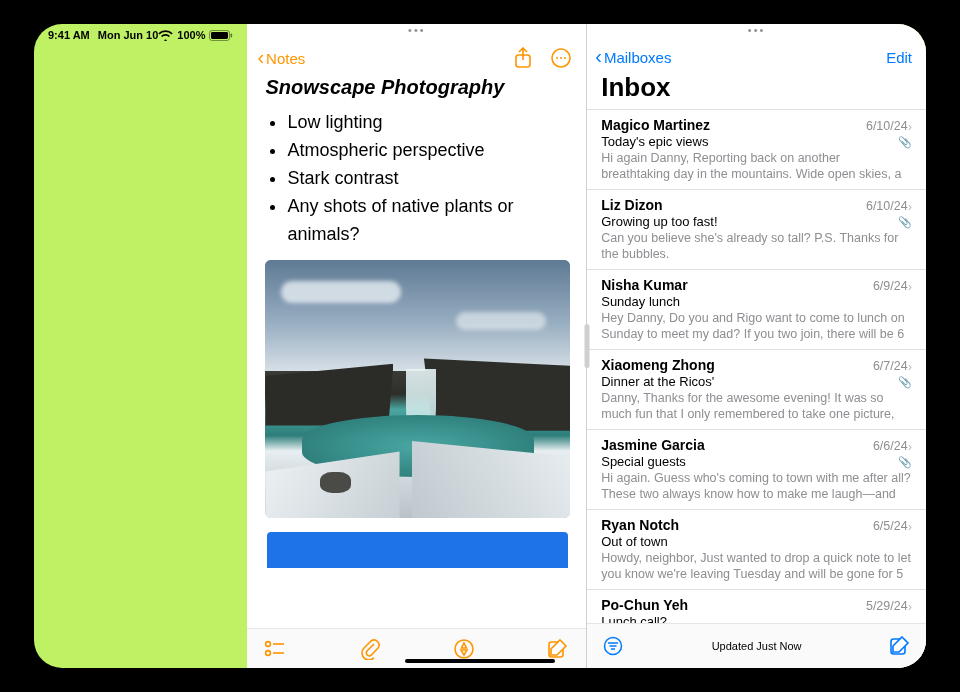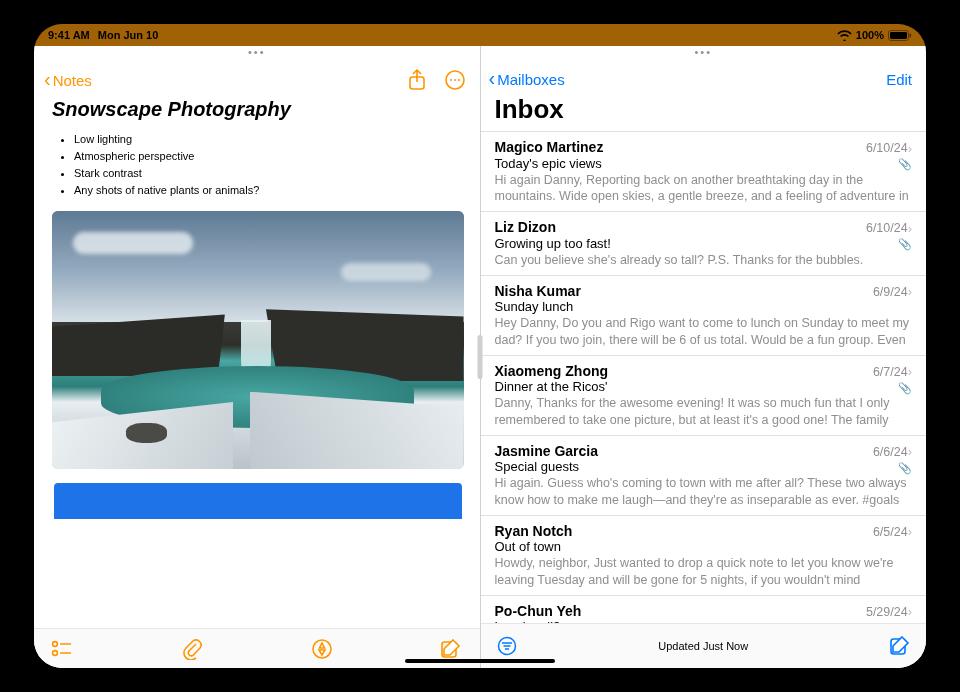--- a/index.html
+++ b/index.html
@@ -8,7 +8,7 @@
     width: 960px; height: 692px; background:#000; border-radius: 46px; position: relative; overflow: hidden;
   }
   .screen {
-    position:absolute; top:24px; left:34px; right:34px; bottom:24px; background:#a16207; border-radius:28px; overflow:hidden; display:flex; flex-direction:column;
+    position:absolute; top:24px; left:34px; right:34px; bottom:24px; background:#bef264; border-radius:28px; overflow:hidden; display:flex; flex-direction:row;
   }
   .statusbar {
     height:22px; display:flex; align-items:center; justify-content:space-between; padding:0 14px; font-size:11px; font-weight:600; color:#000;

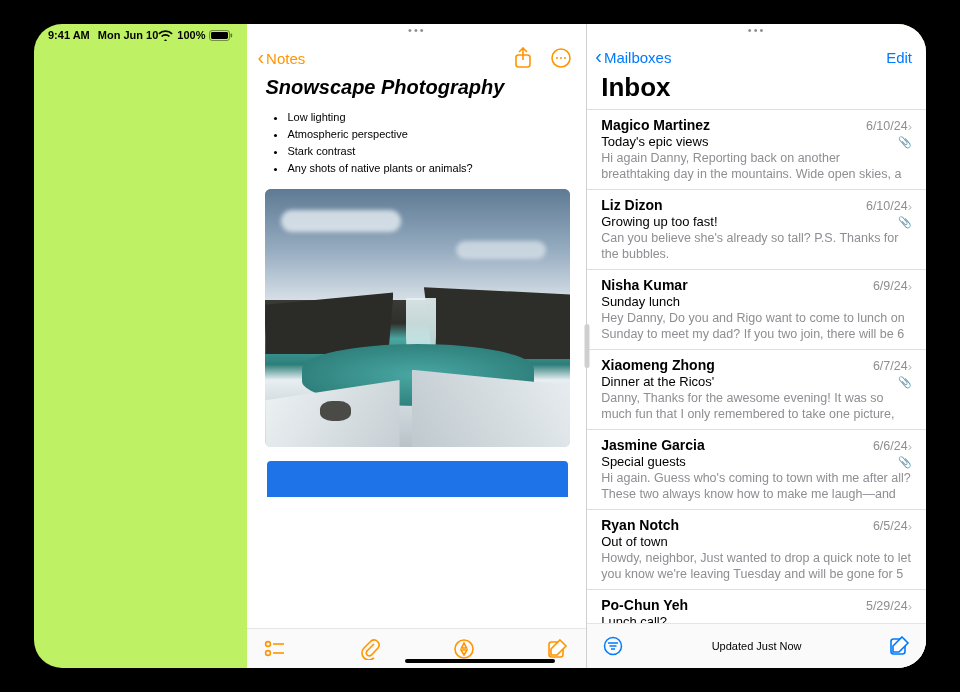--- a/index.html
+++ b/index.html
@@ -38,7 +38,7 @@
   .nav-icon { width:22px; height:22px; display:flex; align-items:center; justify-content:center; }
   .note-content { padding:2px 16px 0 18px; overflow:hidden; flex:1; }
   .note-title { font-size:20px; font-weight:700; color:#000; margin-bottom:10px;font-style:italic; }
-  .note-list { list-style:disc; padding-left:22px; font-size:11px; line-height:1.55; color:#000; margin-bottom:12px; }
+  .note-list { list-style:disc; padding-left:22px; font-size:18px; line-height:1.55; color:#000; margin-bottom:12px; }
   .note-photo {
     width:100%; height:258px; border-radius:6px; overflow:hidden; position:relative; margin-bottom:14px;
     background: linear-gradient(to bottom, #6f8aa2 0%, #a1b6c8 28%, #c9d6df 42%, #3a3a36 43%, #2e2e2a 52%, #4aa6a2 58%, #2d7e7a 68%, #e8eef1 74%, #cfd8dd 85%, #b8c2c8 100%);

